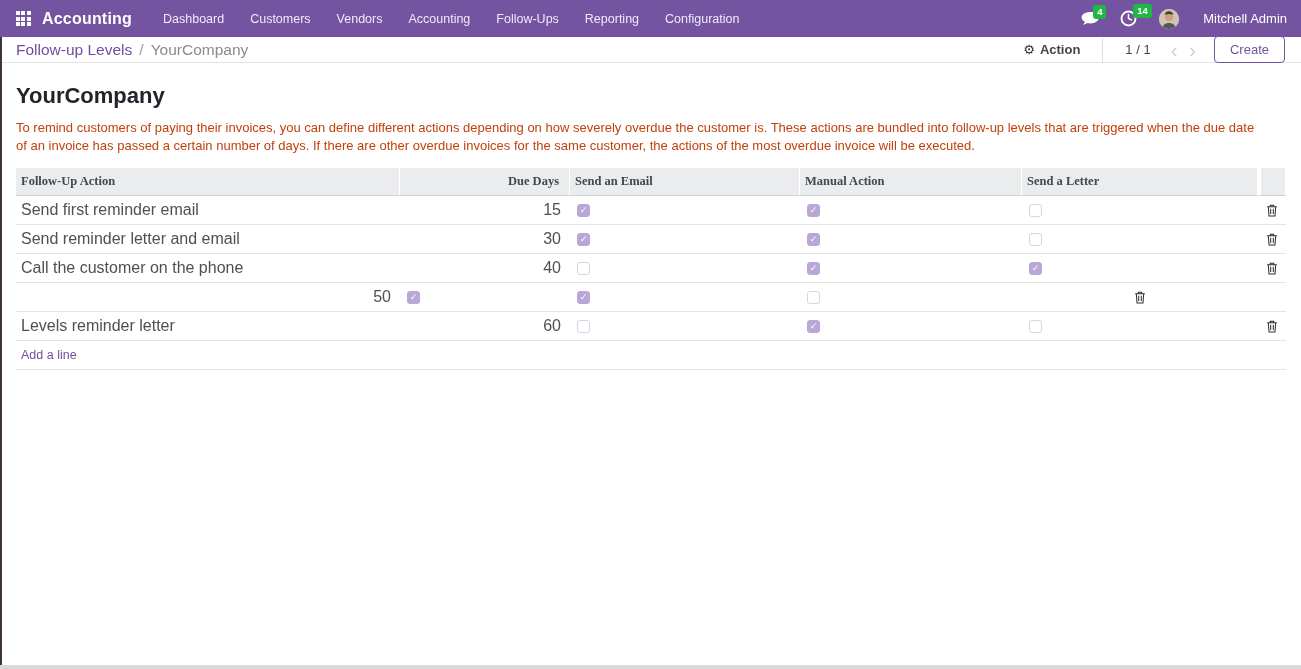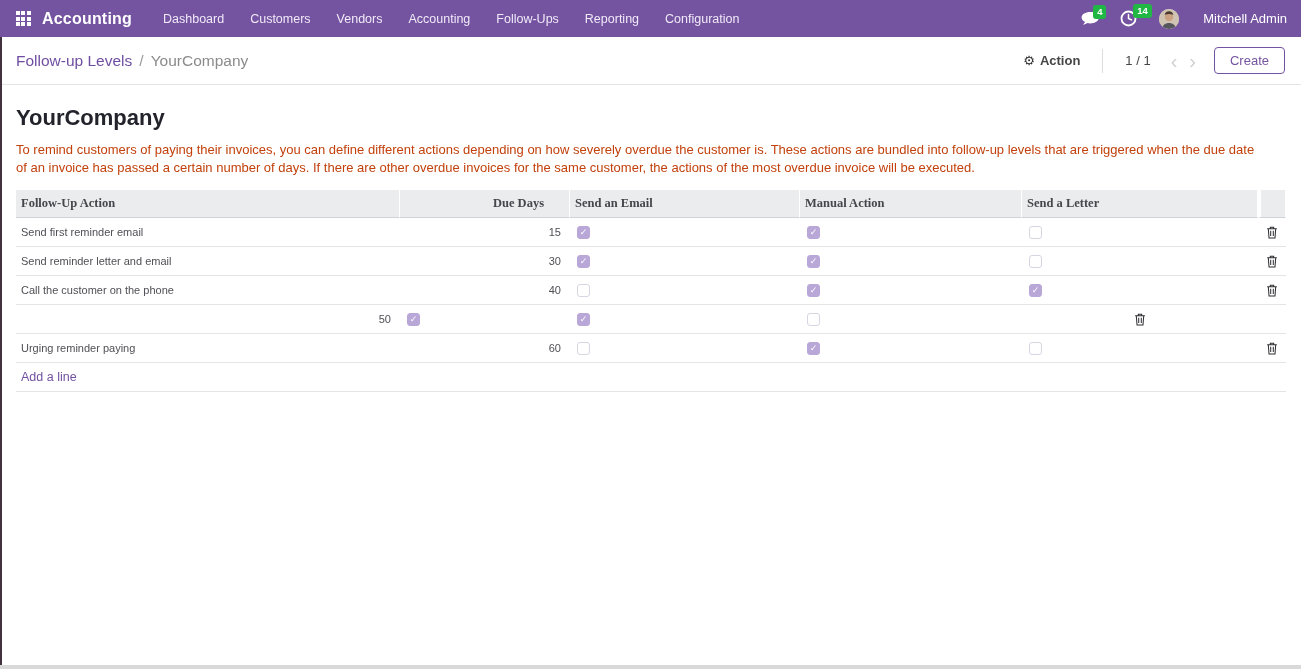--- a/index.html
+++ b/index.html
@@ -49,7 +49,7 @@
 
   
   .control-panel {
-    height: 48px;
+    height: 26px;
     display: flex; align-items: center;
     padding: 0 16px;
     border-bottom: 1px solid #e4e4e4;

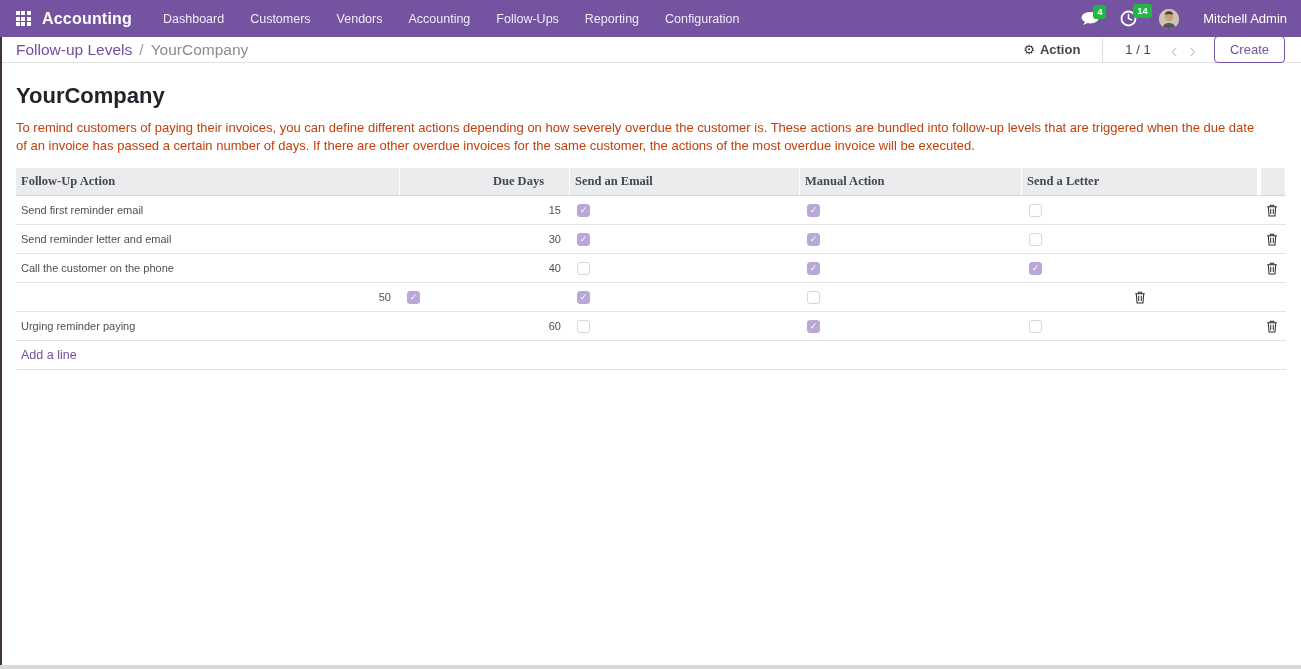--- a/index.html
+++ b/index.html
@@ -109,7 +109,7 @@
     border-bottom: 1px solid #cfd2d6;
     font-family: Liberation Serif, serif;
   }
-  .t-head .cell.num { justify-content: flex-end; padding-right: 25px; }
+  .t-head .cell.num { justify-content: flex-end; padding-right: 10px; }
   .t-head .cell.trash-head { border-left: 3px solid #fff; }
   .t-body .t-row { border-bottom: 1px solid #e4e4e6; height: 29px; }
   .t-body .cell {

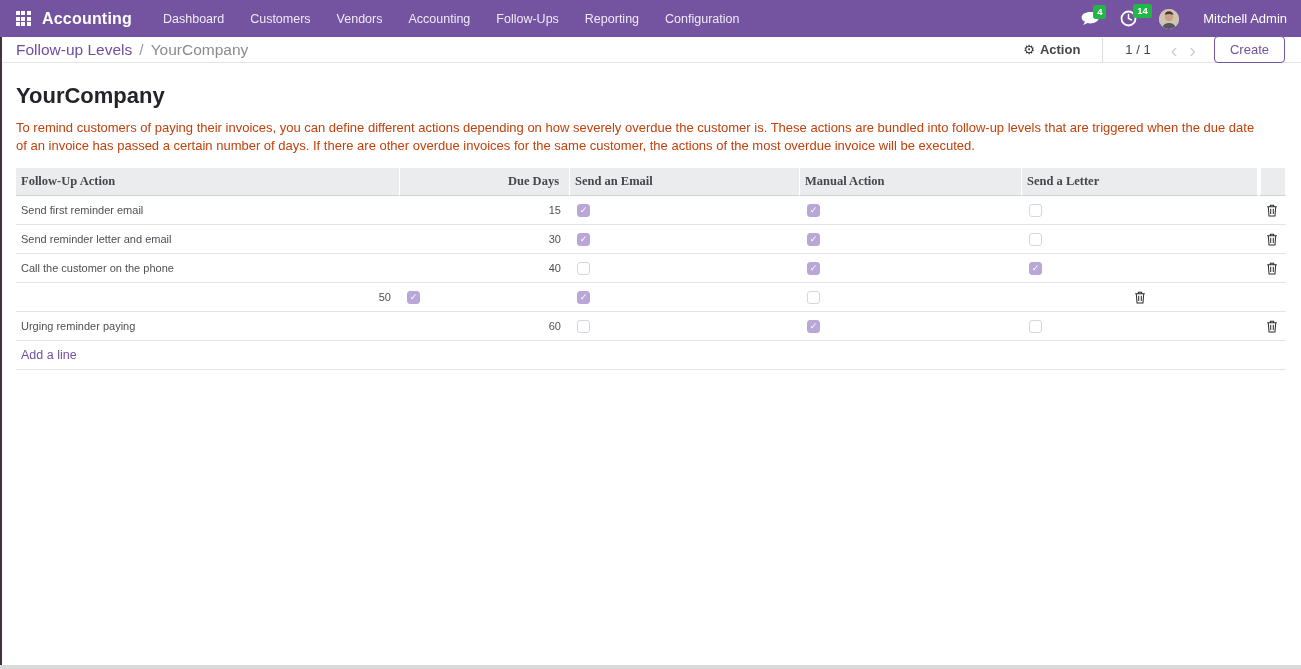--- a/index.html
+++ b/index.html
@@ -113,7 +113,7 @@
   .t-head .cell.trash-head { border-left: 3px solid #fff; }
   .t-body .t-row { border-bottom: 1px solid #e4e4e6; height: 29px; }
   .t-body .cell {
-    font-size: 11px; color: #4f4f55;
+    font-size: 16px; color: #4f4f55;
     padding: 0 5px; display: flex; align-items: center; height: 100%;
   }
   .t-body .cell.num { justify-content: flex-end; padding-right: 9px; }

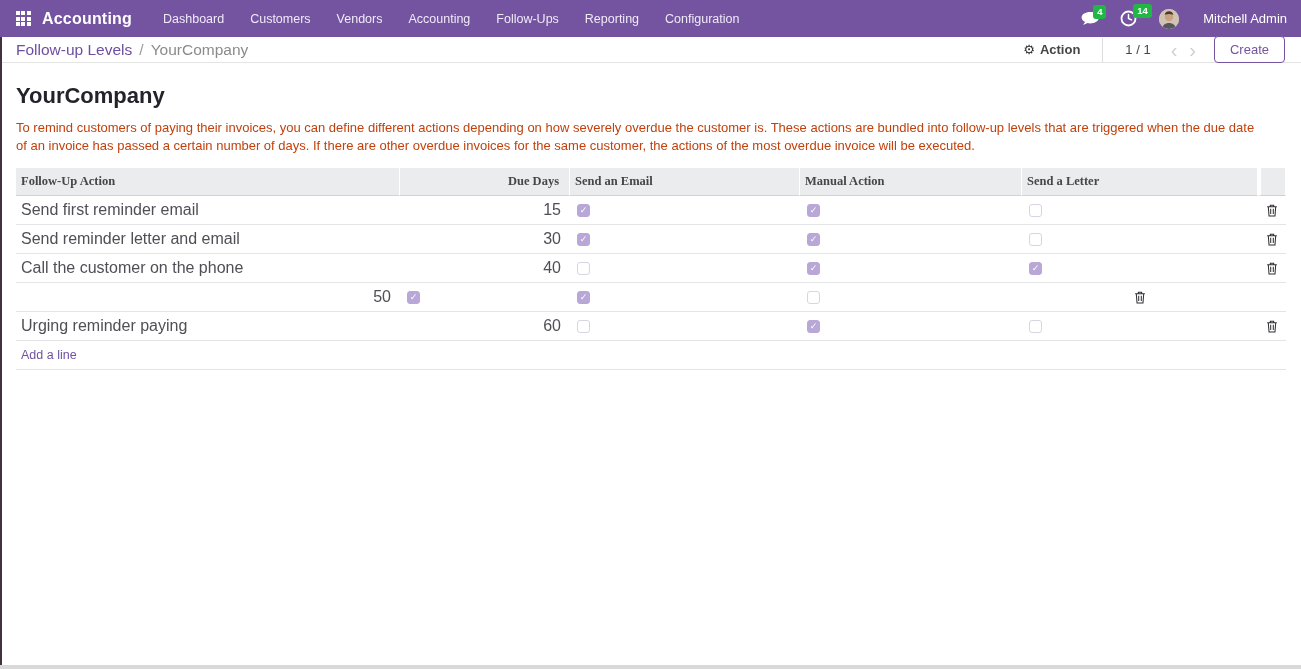--- a/index.html
+++ b/index.html
@@ -304,7 +304,7 @@
     </div>
   </div>
         <div class="t-row">
-    <div class="cell">Urging reminder paying</div>
+    <div class="cell">Levels reminder letter</div>
     <div class="cell num">60</div>
     <div class="cell chk">
             <span class="checkbox"></span>

